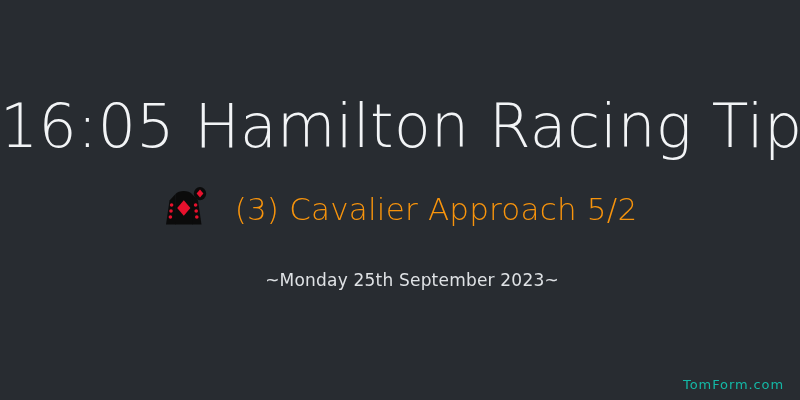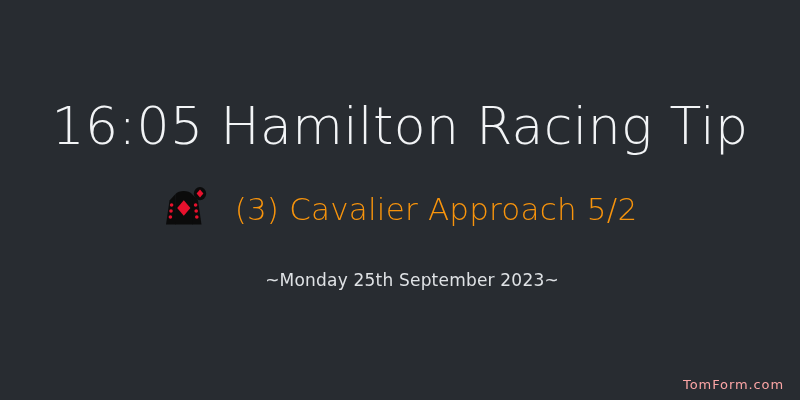--- a/index.html
+++ b/index.html
@@ -31,7 +31,7 @@
     color: #f2f4f6;
     font-family: "DejaVu Sans", sans-serif;
     font-weight: 300;
-    font-size: 52px;
+    font-size: 60px;
     line-height: 60px;
     letter-spacing: 0.4px;
     white-space: nowrap;

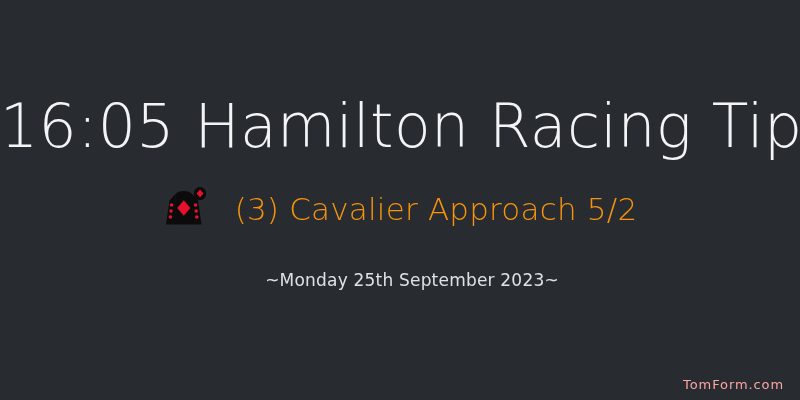--- a/index.html
+++ b/index.html
@@ -88,7 +88,7 @@
     position: absolute;
     right: 16px;
     bottom: 6px;
-    color: #fca5a5;
+    color: #14b8a6;
     font-family: "DejaVu Sans", sans-serif;
     font-weight: 400;
     font-size: 13px;

